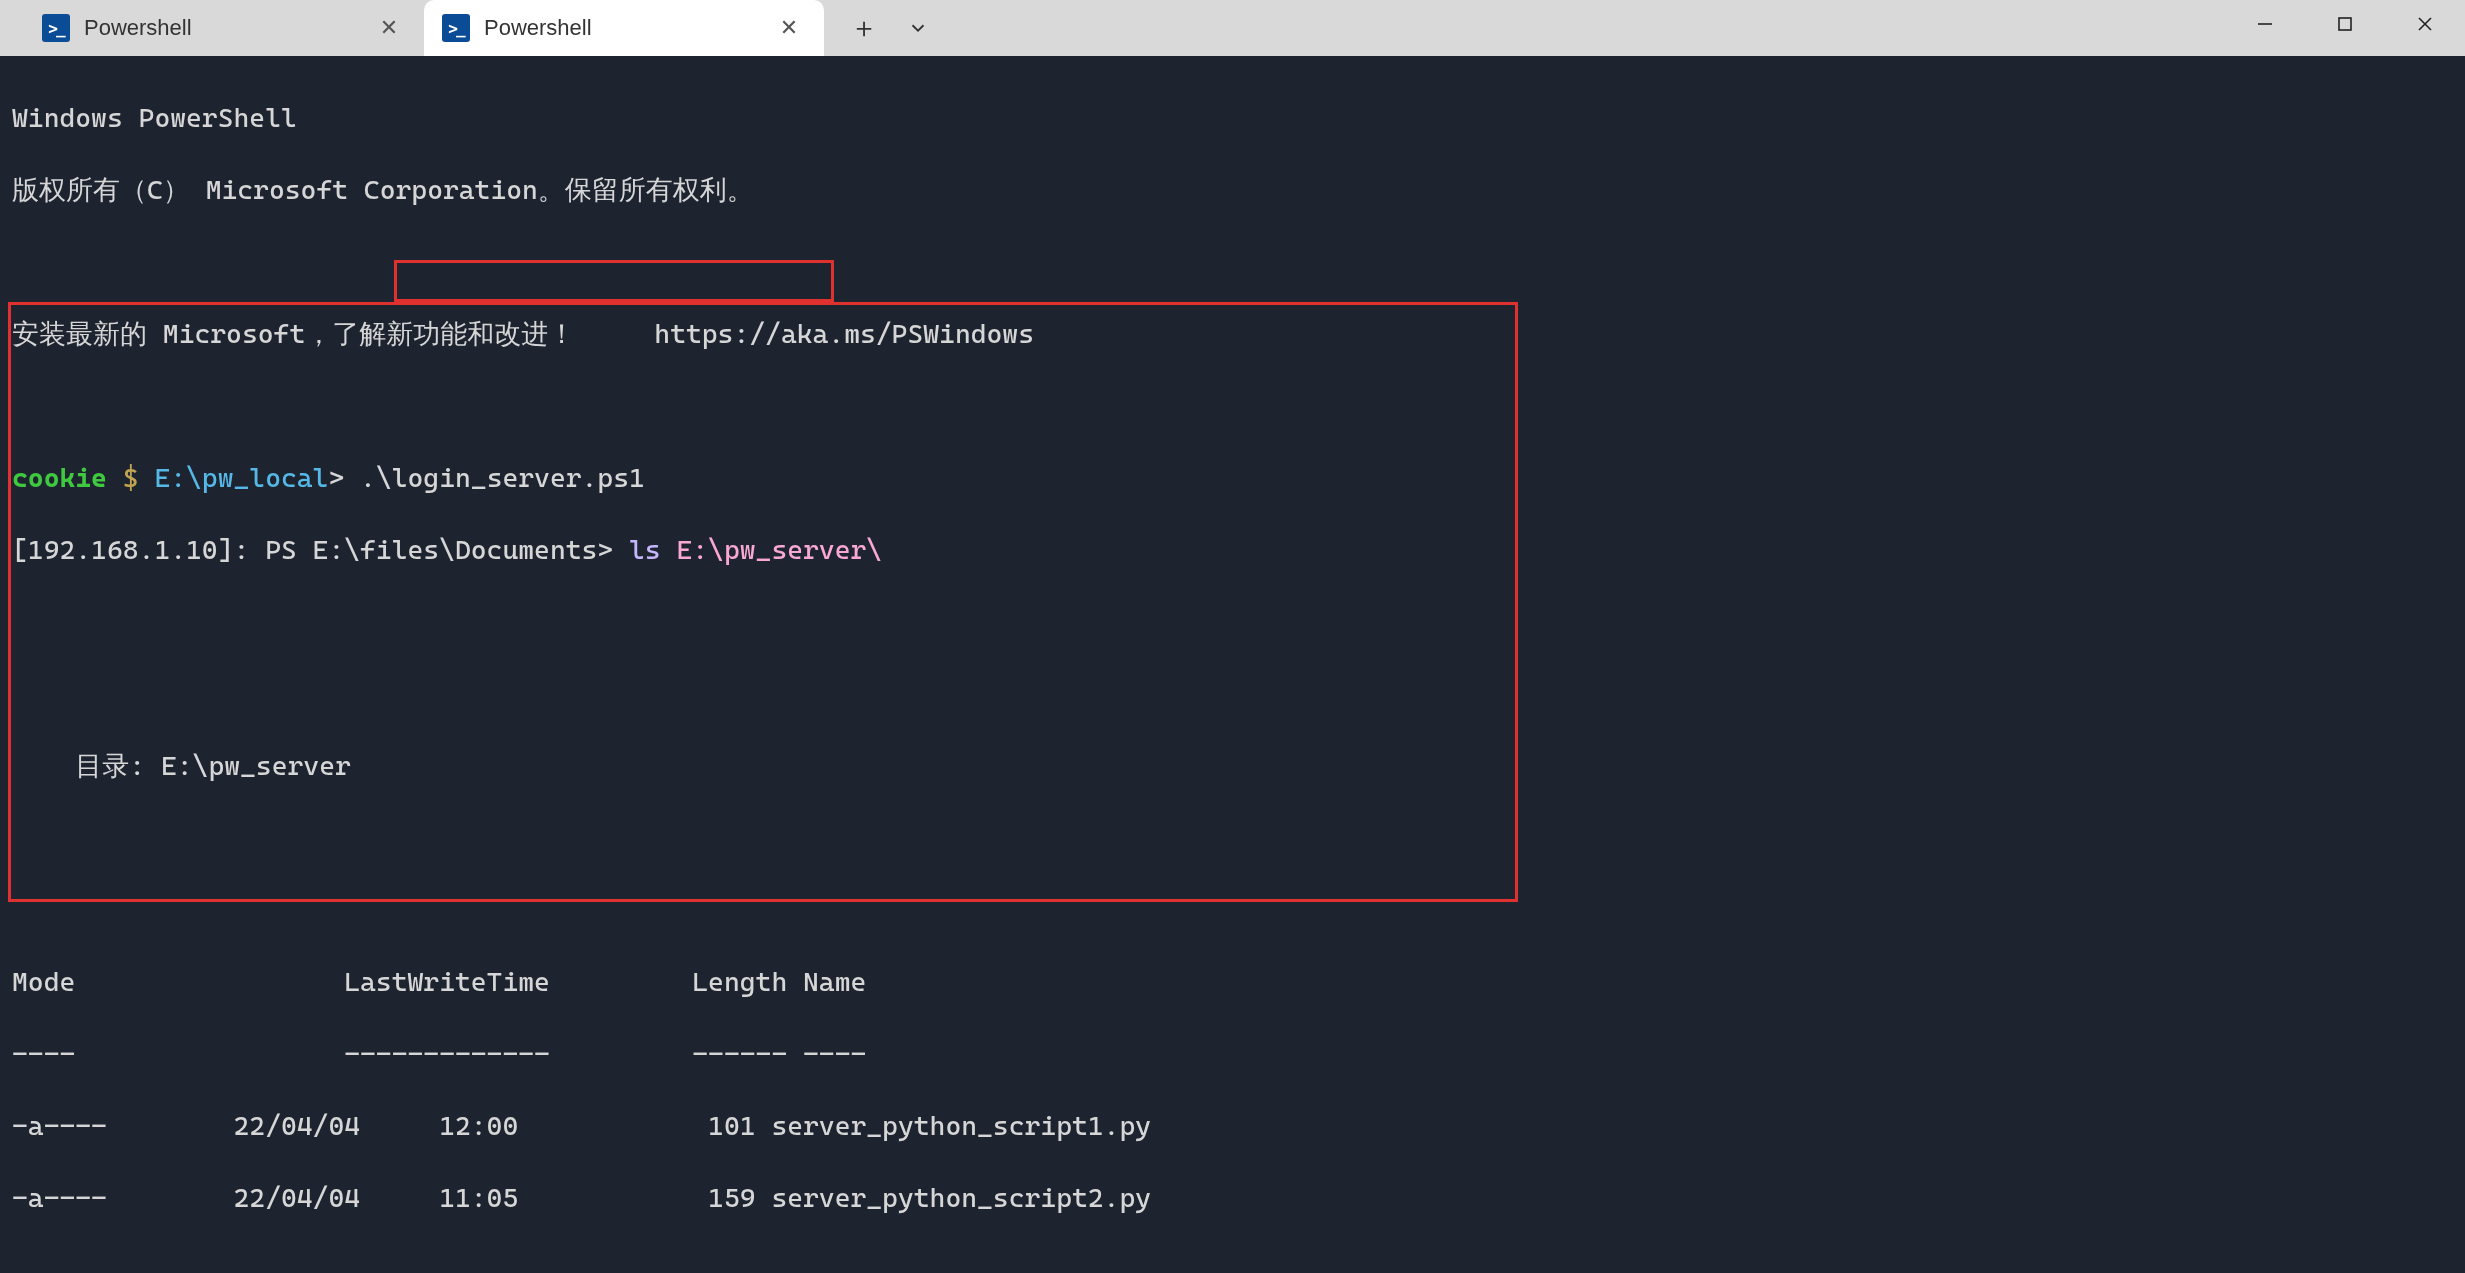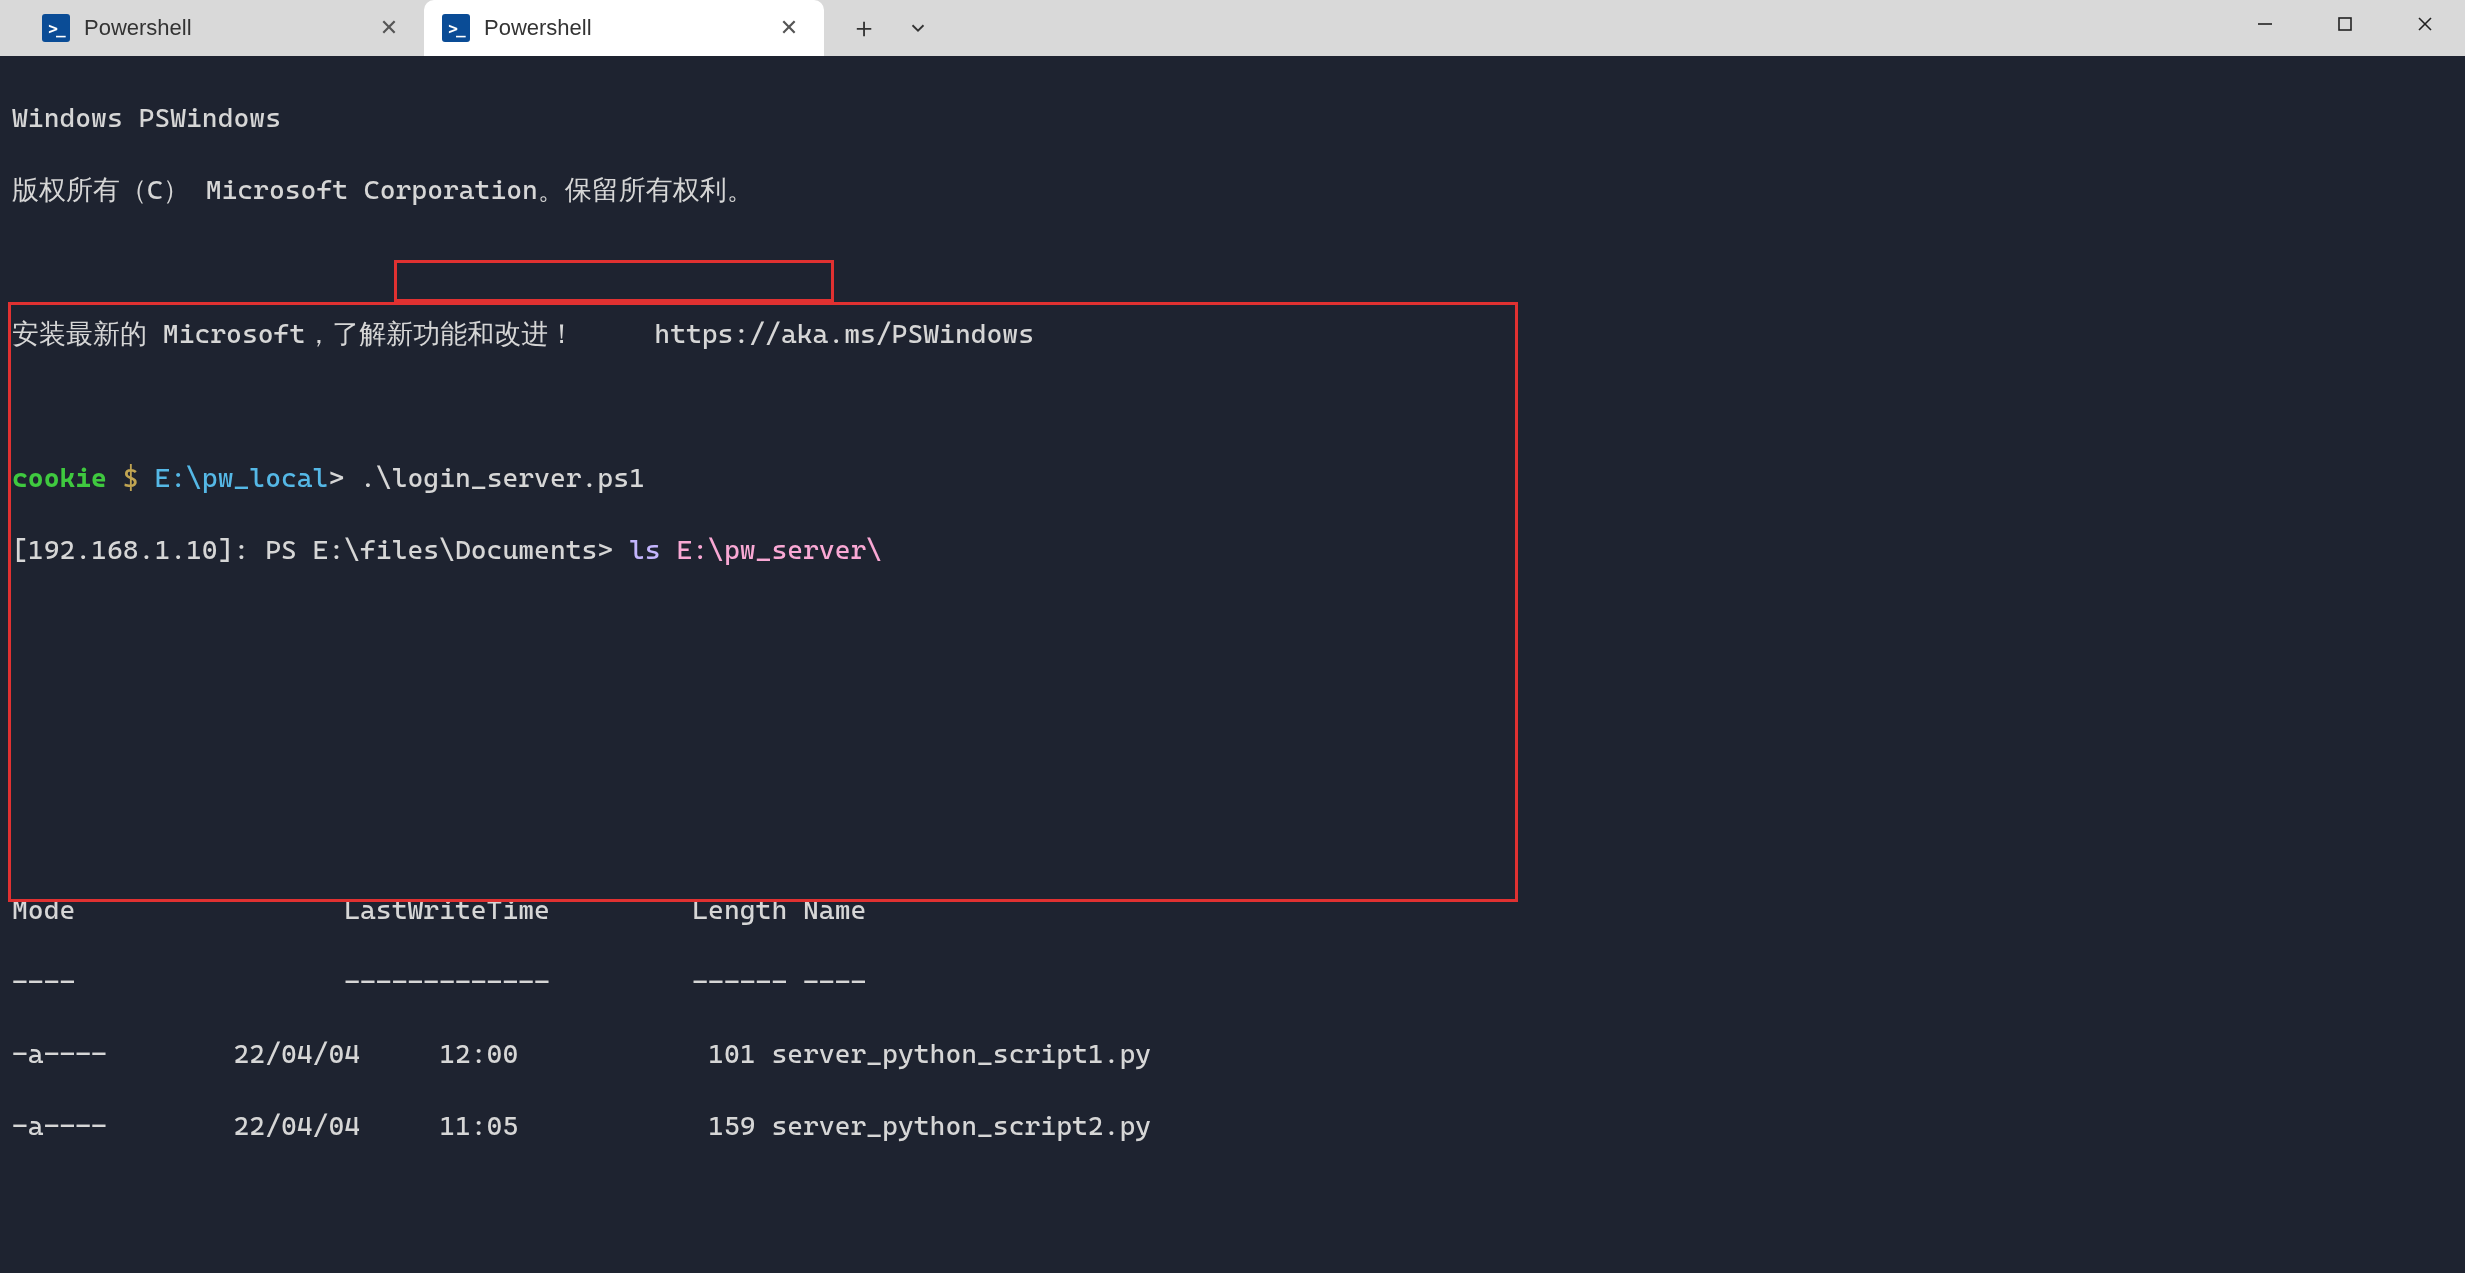--- a/index.html
+++ b/index.html
@@ -181,7 +181,7 @@
   </div>
 
   <div class="terminal">
-<span class="term-line">Windows PSWindows</span>
+<span class="term-line">Windows PowerShell</span>
 <span class="term-line">版权所有（C） Microsoft Corporation。保留所有权利。</span>
 <span class="term-line"> </span>
 <span class="term-line"><span>安装最新的 Microsoft，了解新功能和改进！     </span><span>https://aka.ms/PSWindows</span></span>

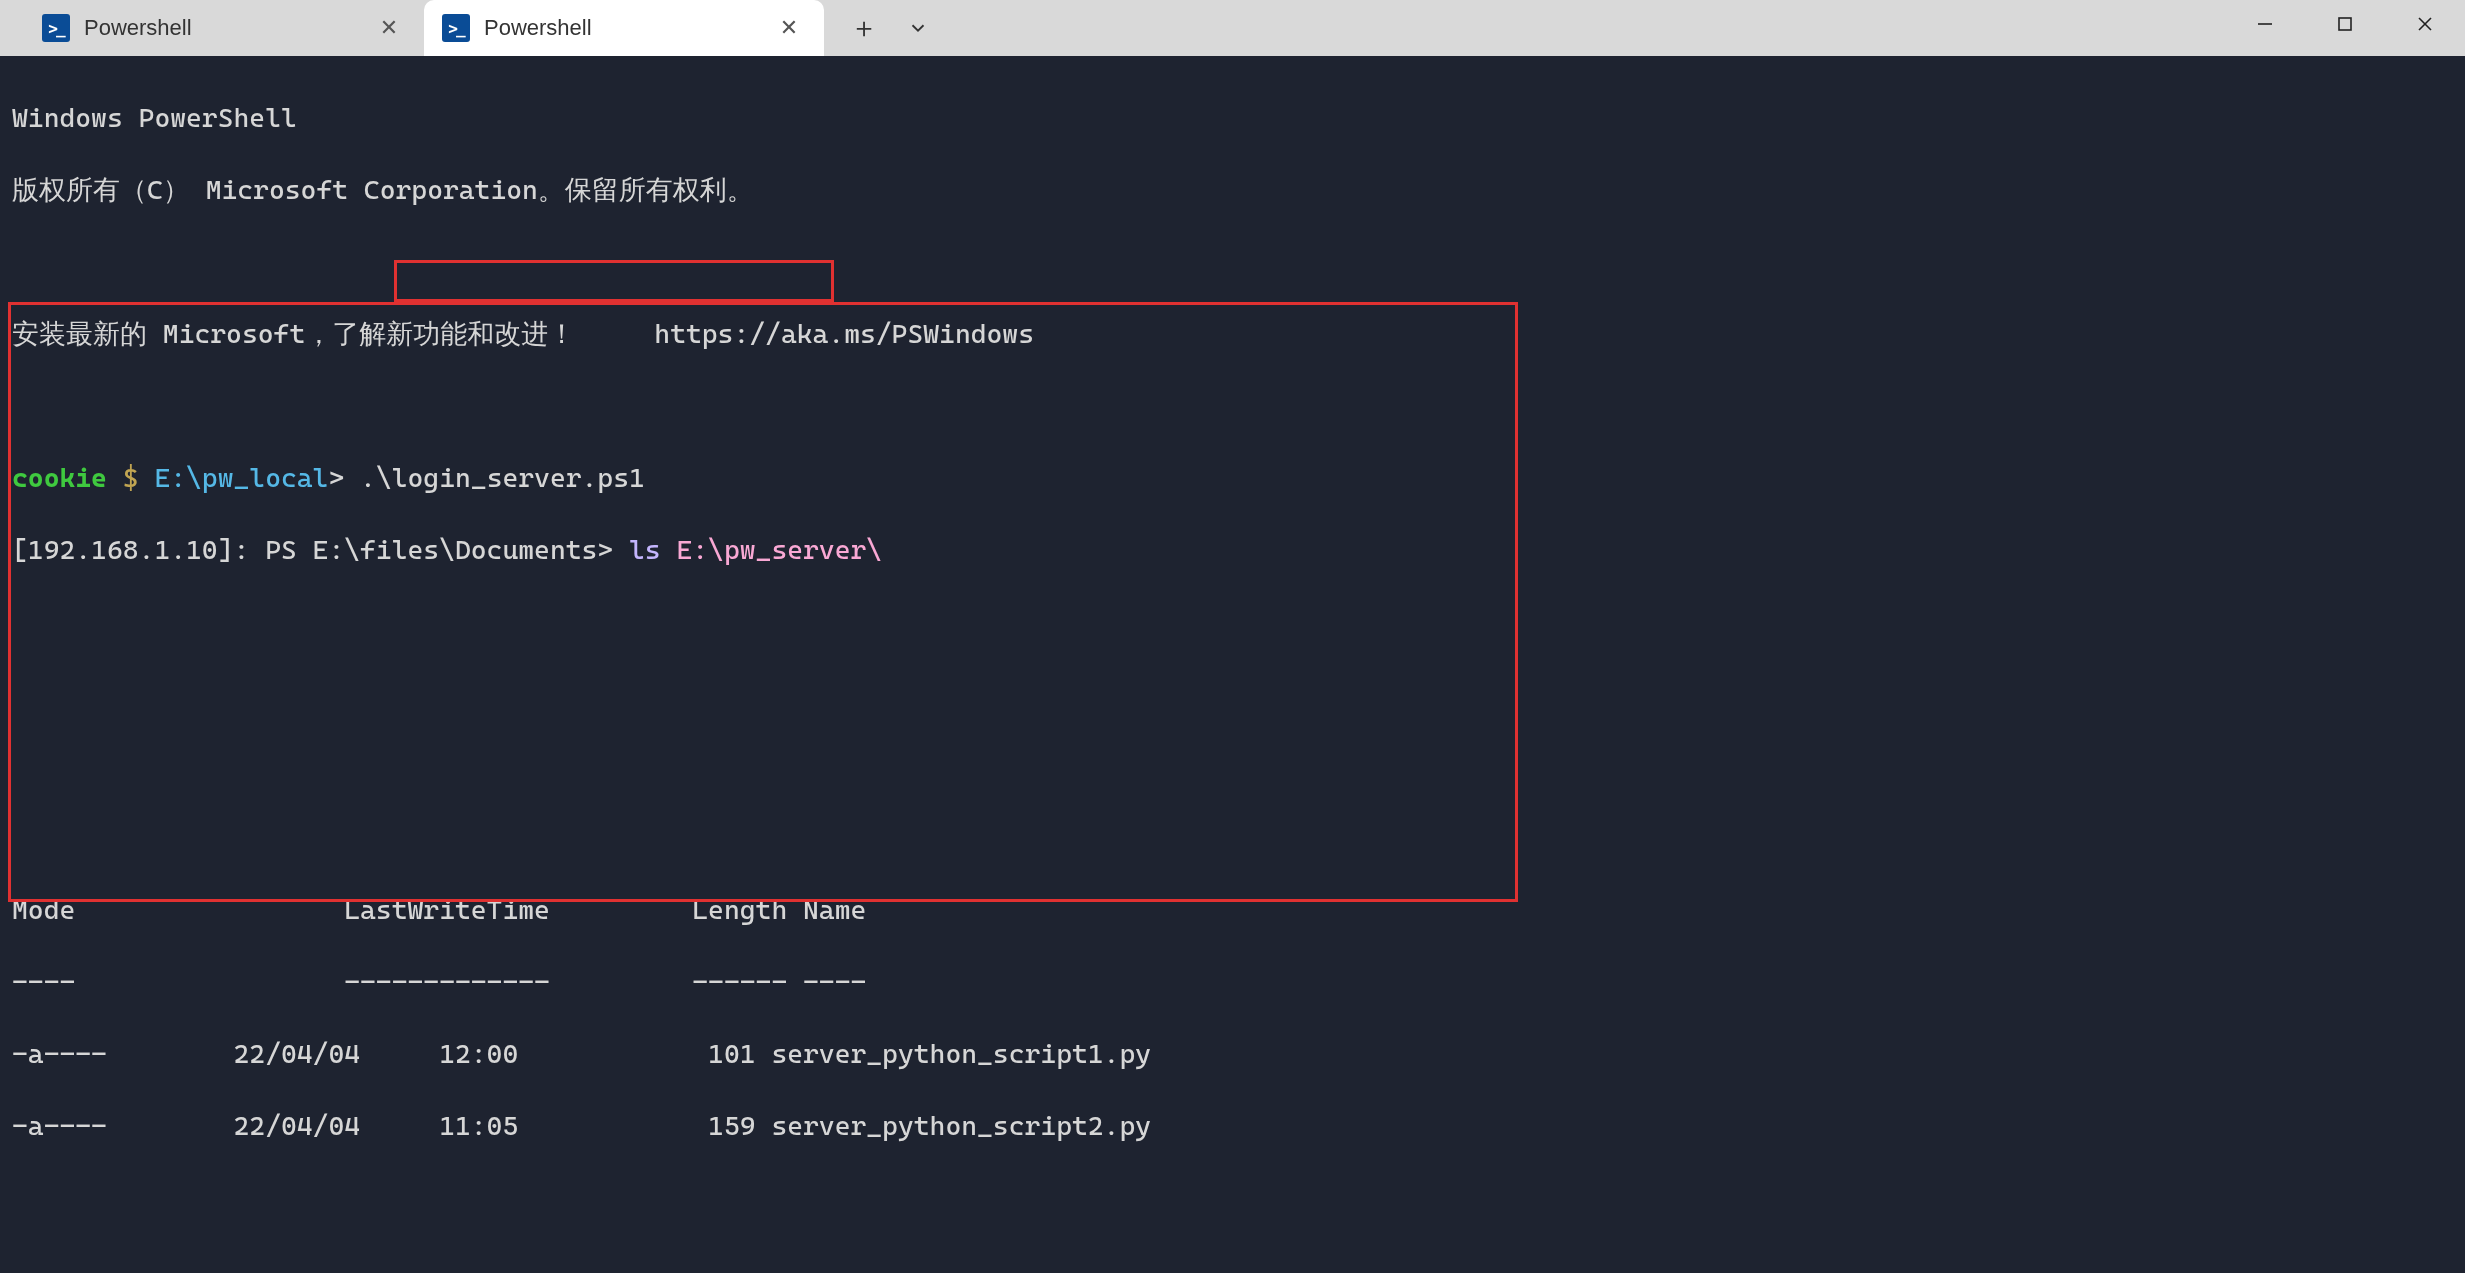--- a/index.html
+++ b/index.html
@@ -190,6 +190,7 @@
 <span class="term-line"><span>[192.168.1.10]: PS E:\files\Documents&gt; </span><span class="cmd-yellow">ls</span><span class="cmd-purple"> E:\pw_server\</span></span>
 <span class="term-line"> </span>
 <span class="term-line"> </span>
+<span class="term-line">    目录: E:\pw_server</span>
 <span class="term-line"> </span>
 <span class="term-line"> </span>
 <span class="term-line">Mode                 LastWriteTime         Length Name</span>

